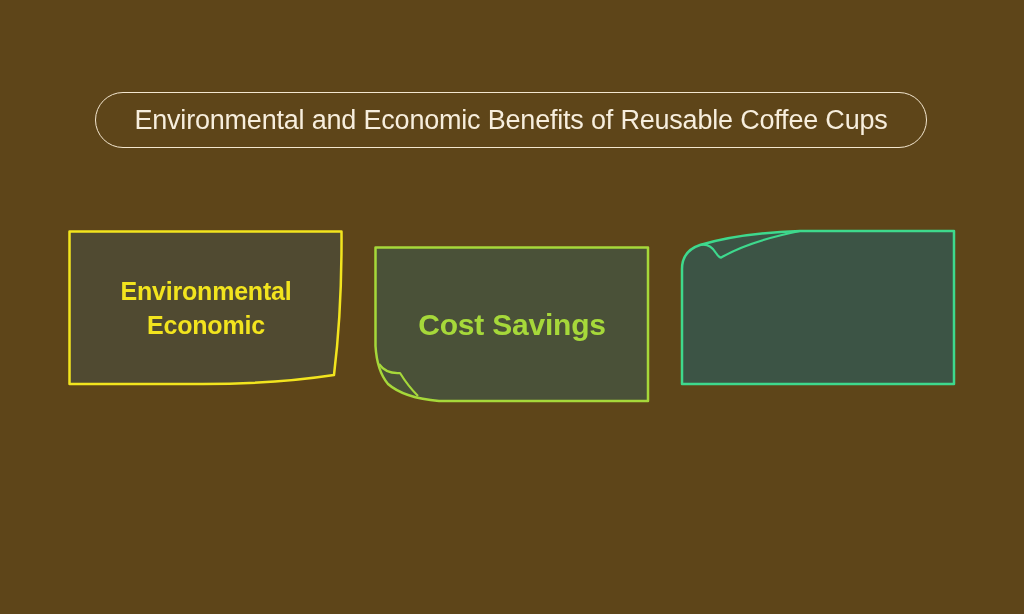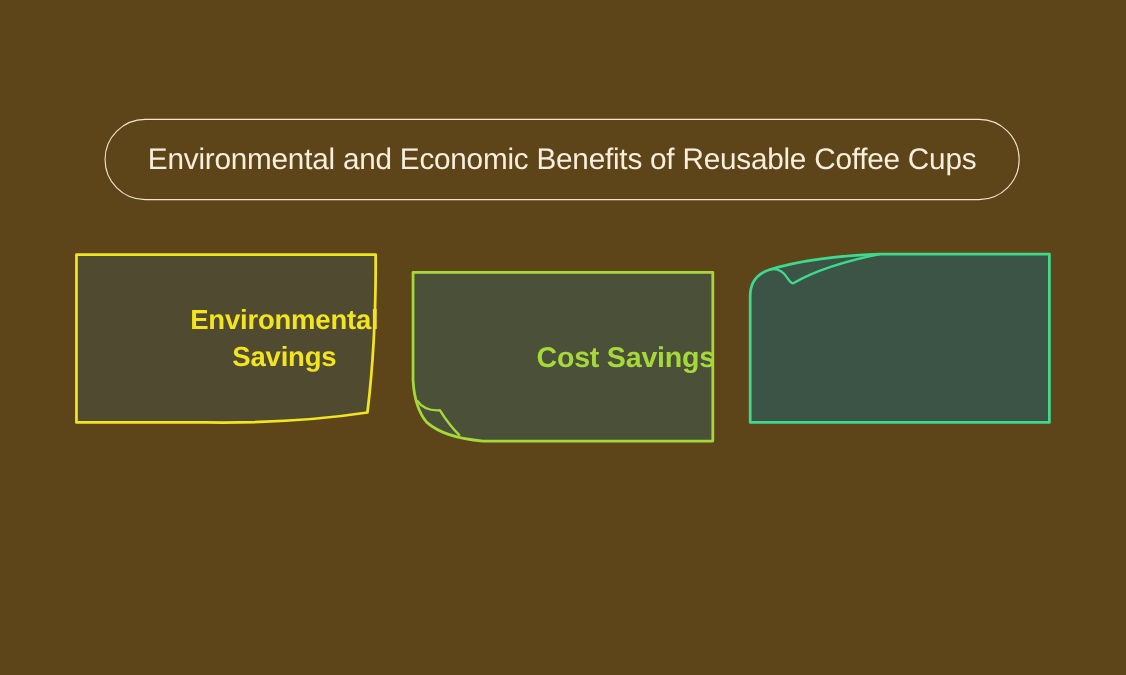--- a/index.html
+++ b/index.html
@@ -12,8 +12,8 @@
     }
     .title-pill {
       position: absolute;
-      left: 95px; top: 108px;
-      width: 832px; height: 74px;
+      left: 95px; top: 92px;
+      width: 832px; height: 56px;
       border: 1.5px solid #f3e6cf;
       border-radius: 38px;
       box-sizing: border-box;

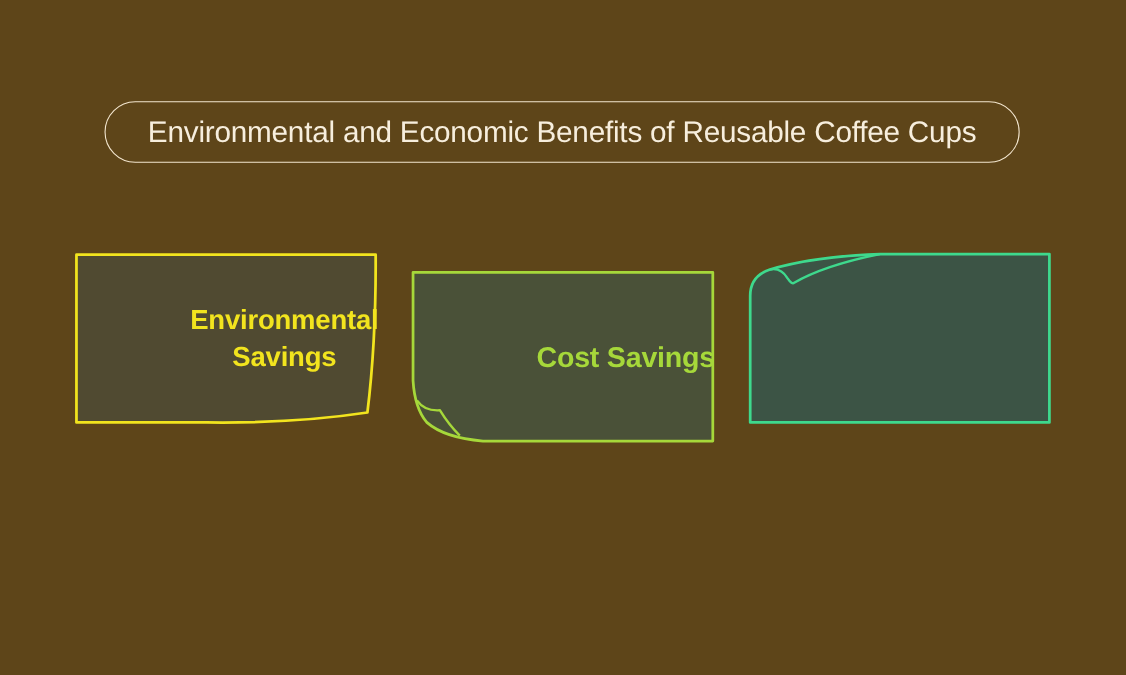--- a/index.html
+++ b/index.html
@@ -32,7 +32,7 @@
     .card-label {
       position: absolute; left: 0; top: 0;
       width: 100%; height: 100%;
-      display: flex; align-items: center; justify-content: flex-end;
+      display: flex; align-items: center; justify-content: center;
       text-align: center;
       font-weight: bold;
       font-size: 25px;

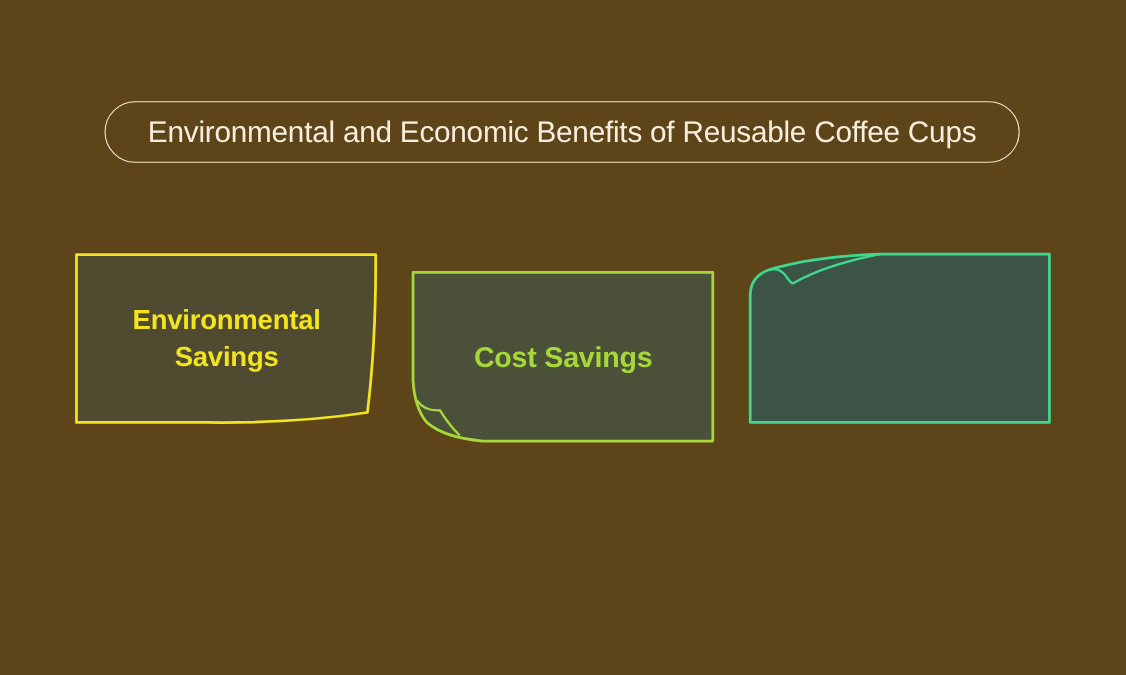--- a/index.html
+++ b/index.html
@@ -55,7 +55,7 @@
   <div class="card-label" style="color:#f2e41e;">
     <div>
       <span>Environmental</span>
-      <span>Savings</span>
+      <span>Economic</span>
     </div>
   </div>
 </div>

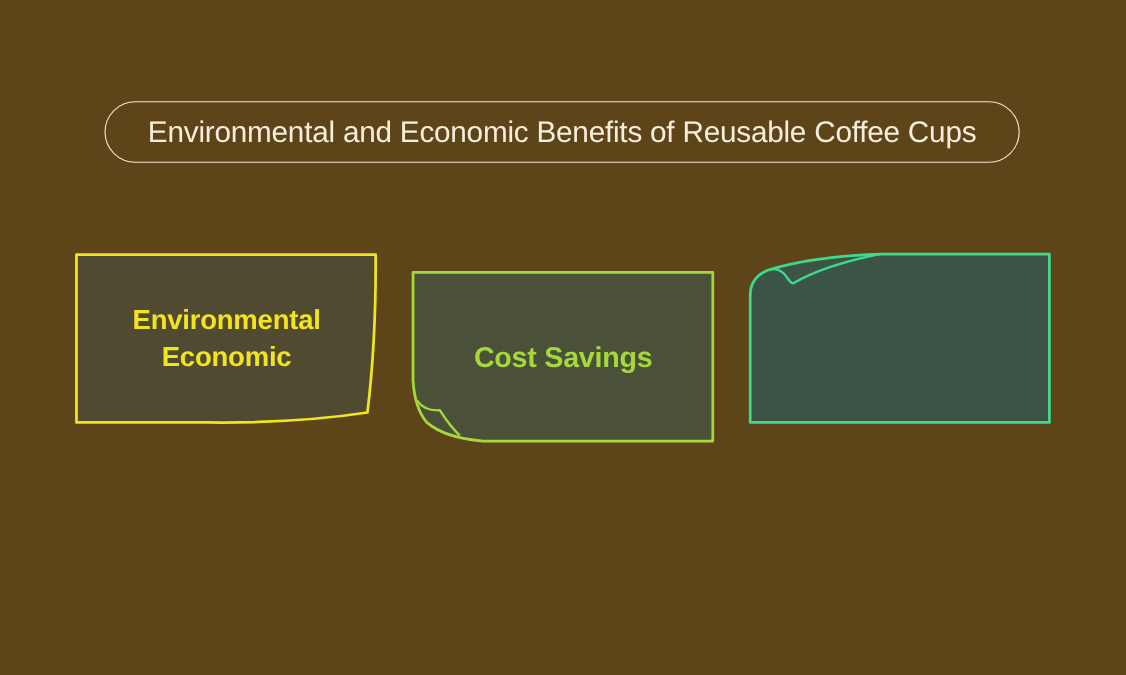--- a/index.html
+++ b/index.html
@@ -65,7 +65,7 @@
     <path d="M1.5 1.5 H274 V155 H65 Q30 152 14 138 Q3 125 1.5 100 Z" fill="#4a5138" stroke="#a6d83a" stroke-width="2.5" stroke-linejoin="round"></path>
     <path d="M5 118 Q12 128 26 127 Q34 140 44 150" fill="none" stroke="#a6d83a" stroke-width="2.2" stroke-linejoin="round"></path>
   </svg>
-  <div class="card-label" style="color:#a6d83a; font-size:26px;">
+  <div class="card-label" style="color:#a6d83a; font-size:30px;">
     <div>
       <span>Cost Savings</span>
     </div>

